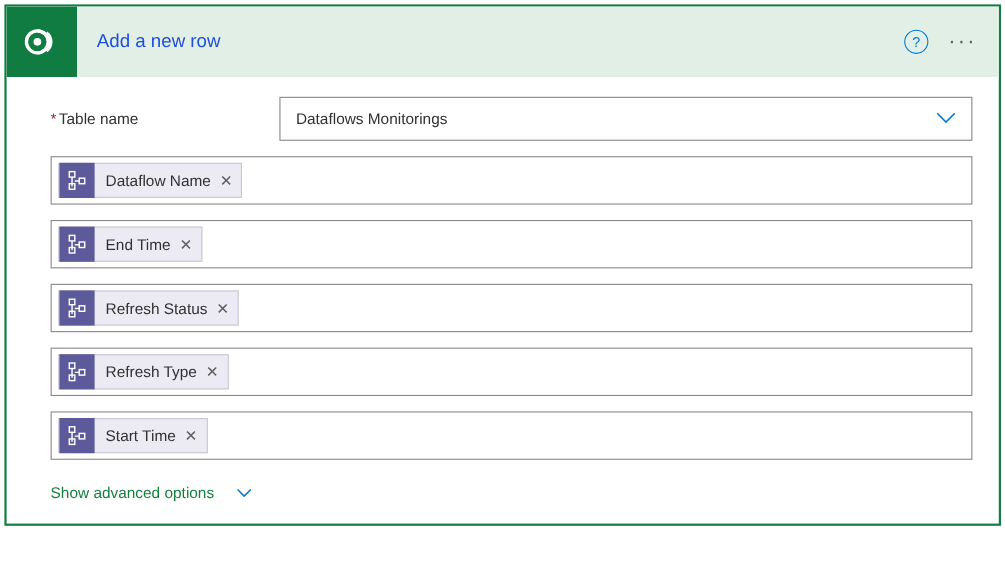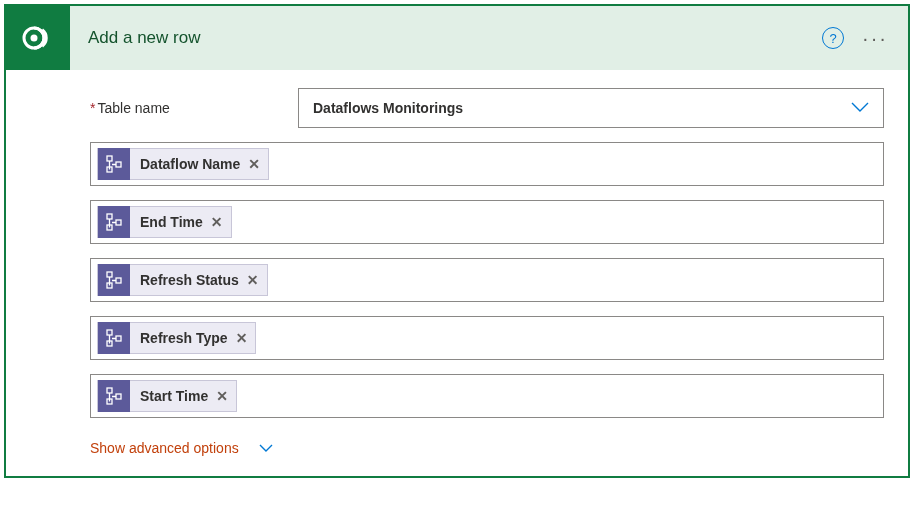--- a/index.html
+++ b/index.html
@@ -32,7 +32,7 @@
   }
   .header-title {
     font-size: 17px;
-    color: #14532d;
+    color: #1d4ed8;
     padding-left: 18px;
     flex: 1;
   }

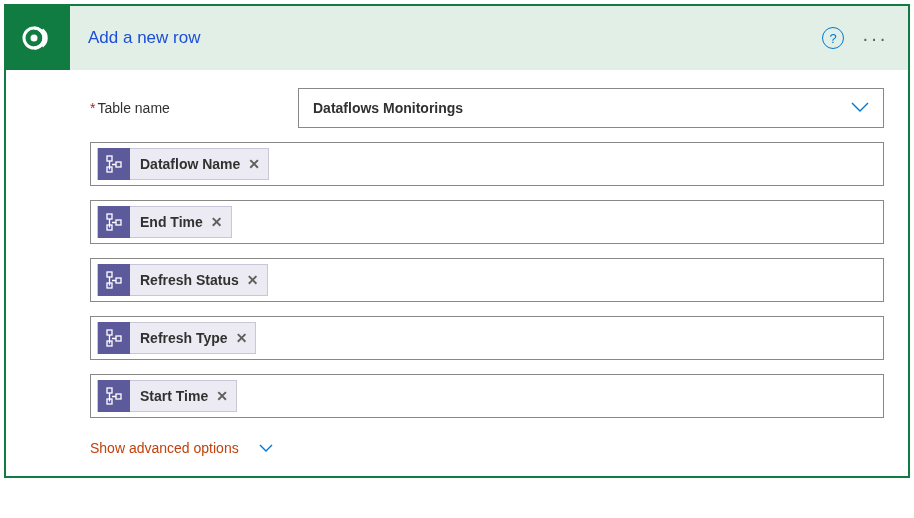--- a/index.html
+++ b/index.html
@@ -63,7 +63,6 @@
   }
   .body {
     padding: 18px 24px 20px 40px;
-    margin-left: 44px;
   }
   .row {
     display: flex;

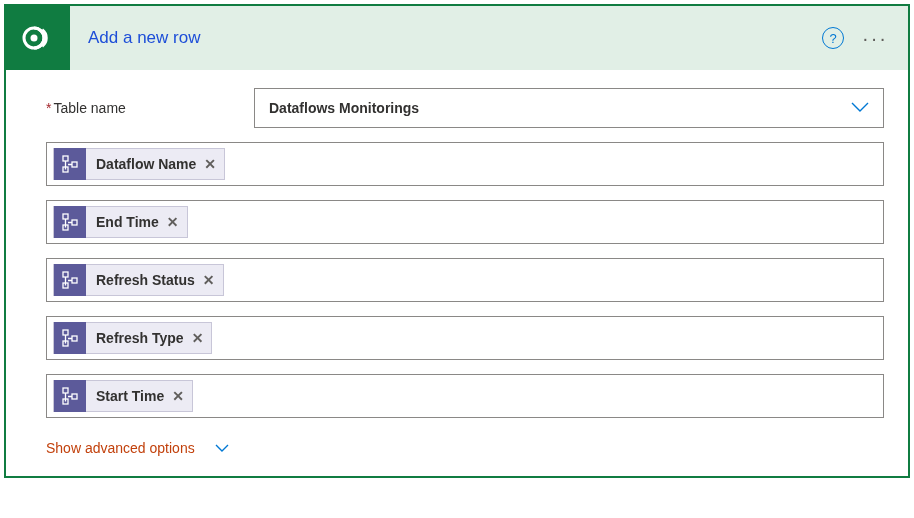--- a/index.html
+++ b/index.html
@@ -81,7 +81,6 @@
   }
   .control-cell {
     flex: 1;
-    font-weight: bold;
   }
   .select-box {
     border: 1px solid #8a8886;

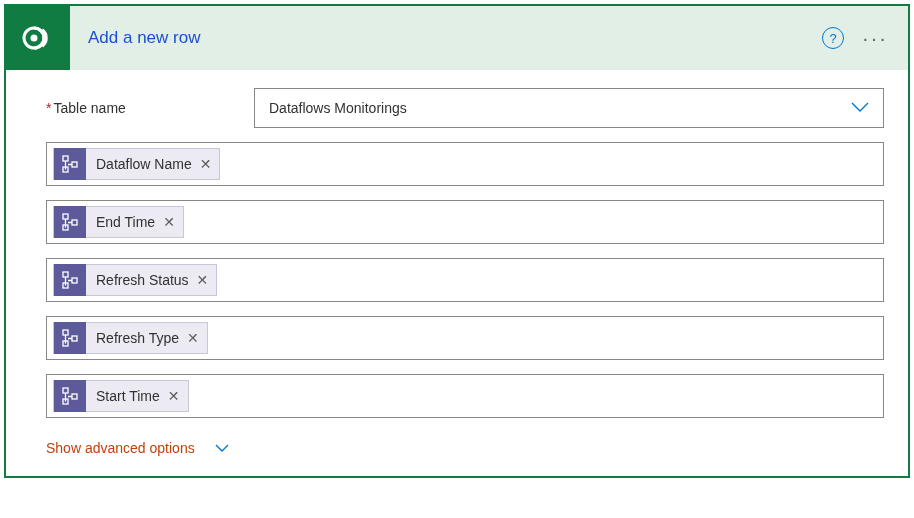--- a/index.html
+++ b/index.html
@@ -132,7 +132,7 @@
     cursor: pointer;
   }
   .adv {
-    color: #c2410c;
+    color: #15803d;
     font-size: 14px;
     cursor: pointer;
     display: inline-flex;

